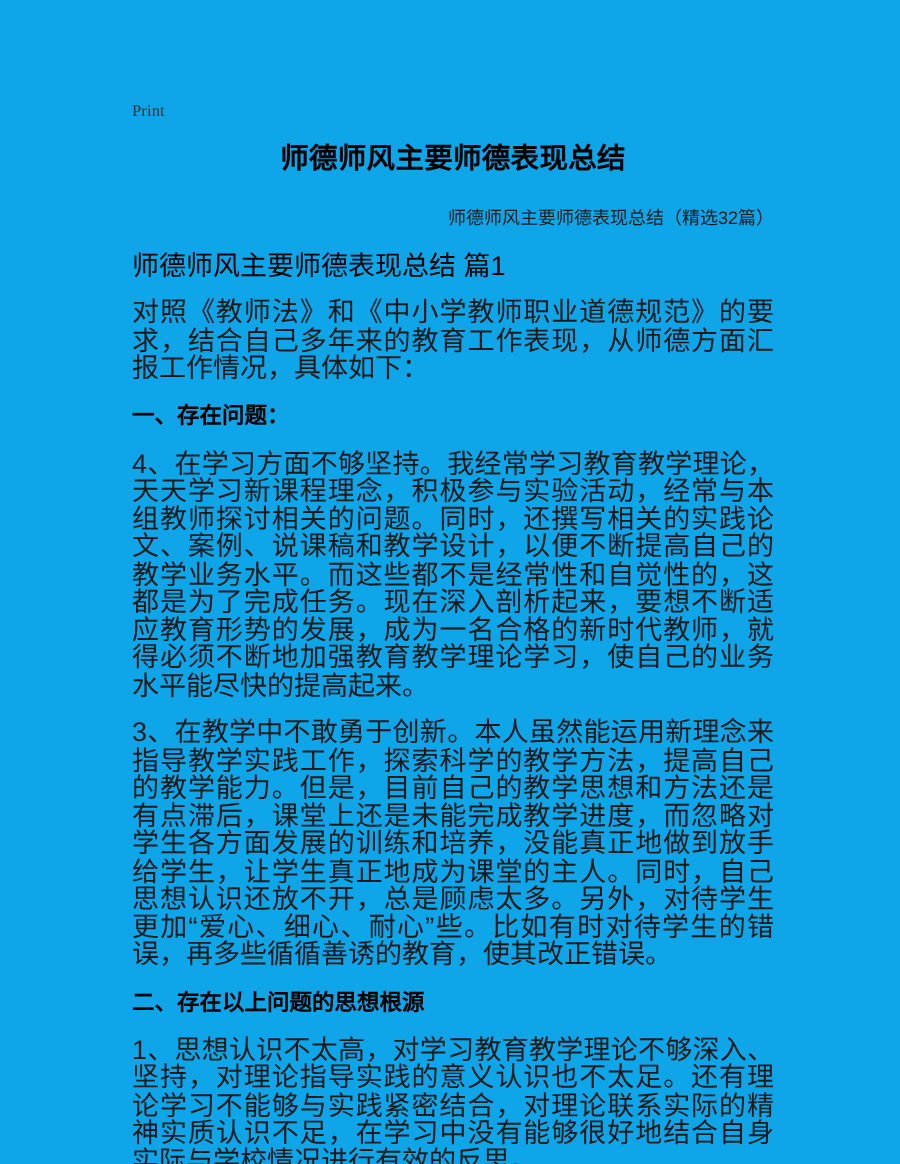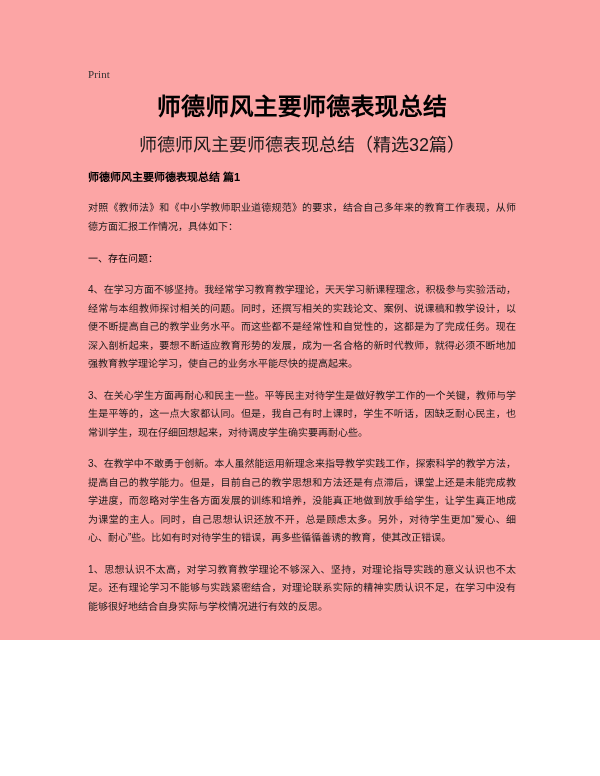--- a/index.html
+++ b/index.html
@@ -16,11 +16,11 @@
   }
   .page {
     width: 600px;
-    height: 640px;
+    height: 776px;
     box-sizing: border-box;
     padding: 0;
     position: relative;
-    background: #fca5a5;
+    background: #0ea5e9;
   }
   .print-bar {
     position: absolute;

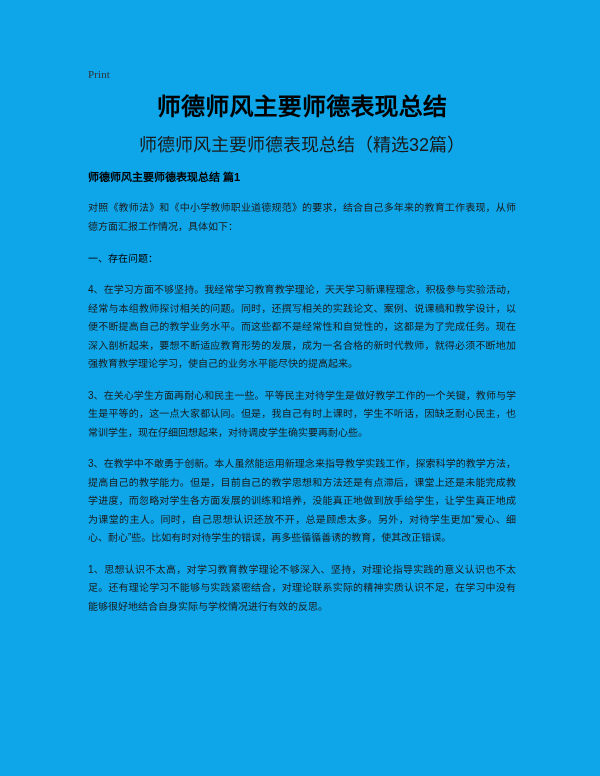--- a/index.html
+++ b/index.html
@@ -39,7 +39,7 @@
     width: 428px;
   }
   .doc-title {
-    font-size: 24px;
+    font-size: 19px;
     line-height: 26px;
     font-weight: bold;
     text-align: center;

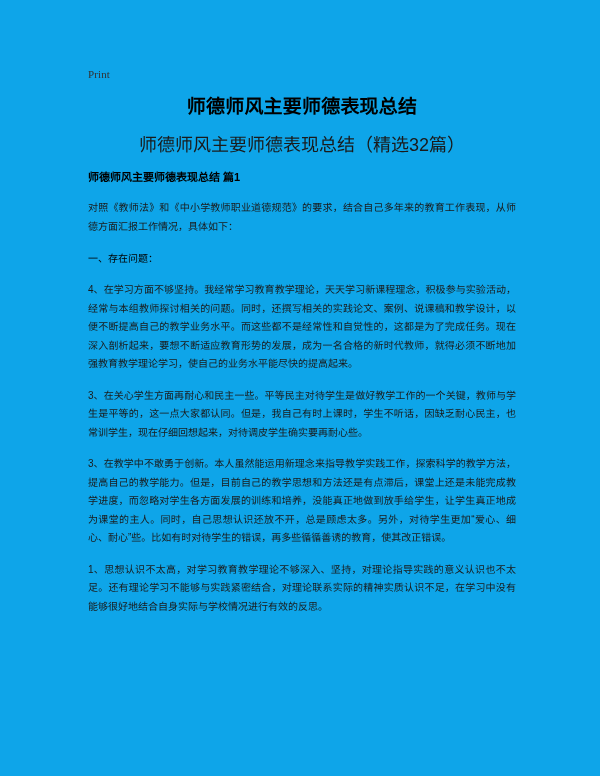--- a/index.html
+++ b/index.html
@@ -49,11 +49,11 @@
     font-family: Liberation Serif, serif;
   }
   .doc-subtitle {
-    font-size: 18px;
+    font-size: 12px;
     line-height: 18px;
     color: #1a1a1a;
     margin: 0 0 14px 0;
-    text-align: center;
+    text-align: right;
   }
   .section-head {
     font-size: 11px;

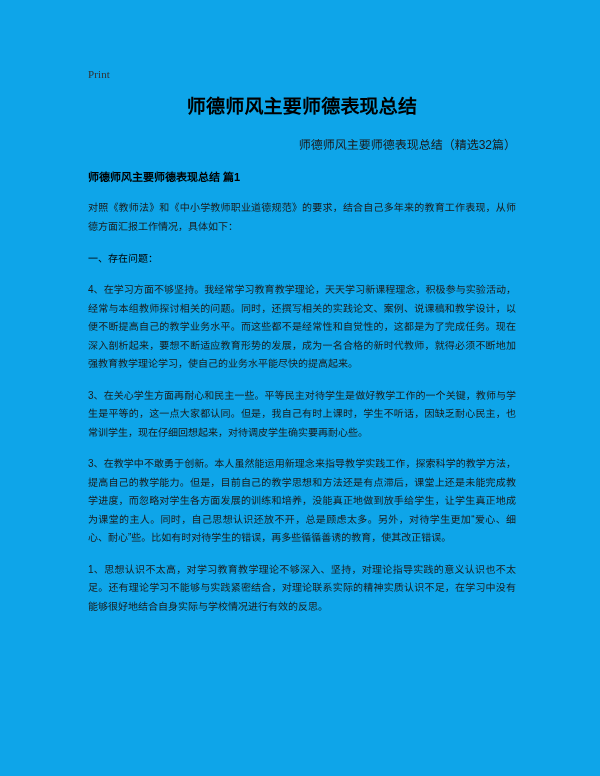--- a/index.html
+++ b/index.html
@@ -56,9 +56,9 @@
     text-align: right;
   }
   .section-head {
-    font-size: 11px;
+    font-size: 18px;
     line-height: 18px;
-    font-weight: bold;
+    font-weight: normal;
     color: #000000;
     margin: 0 0 13px 0;
   }

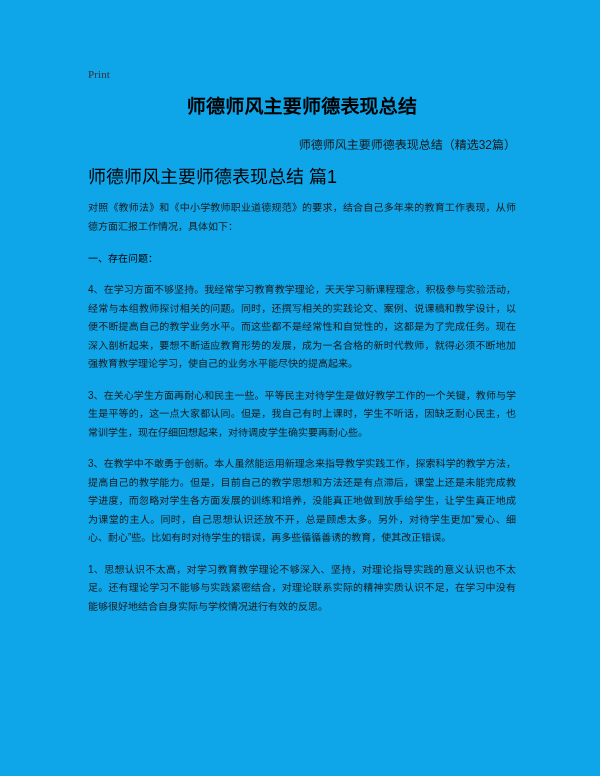--- a/index.html
+++ b/index.html
@@ -63,7 +63,7 @@
     margin: 0 0 13px 0;
   }
   .para {
-    font-size: 10px;
+    font-size: 18px;
     line-height: 18.5px;
     color: #1a1a1a;
     margin: 0 0 13px 0;

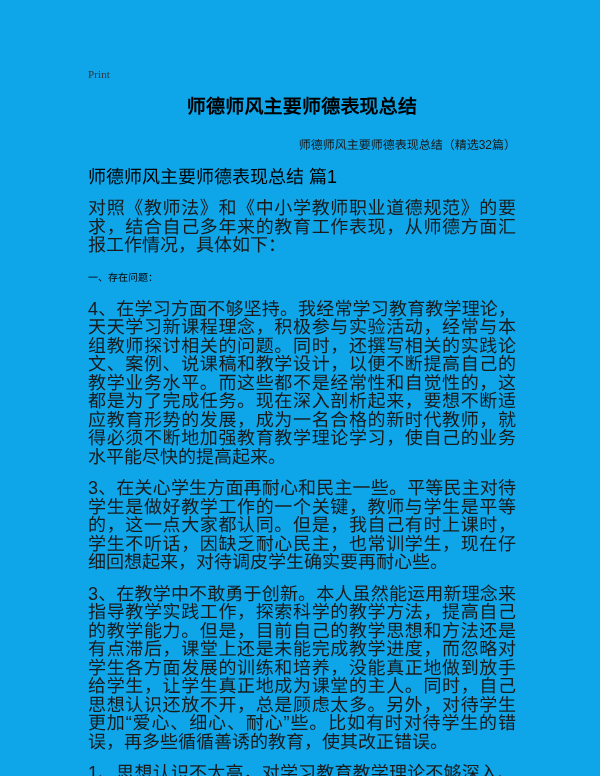--- a/index.html
+++ b/index.html
@@ -72,9 +72,9 @@
   }
   .para:last-child { margin-bottom: 0; }
   .h-num {
-    font-size: 10px;
+    font-size: 15px;
     line-height: 19px;
-    font-weight: normal;
+    font-weight: bold;
     color: #000000;
     margin: 0 0 13px 0;
   }

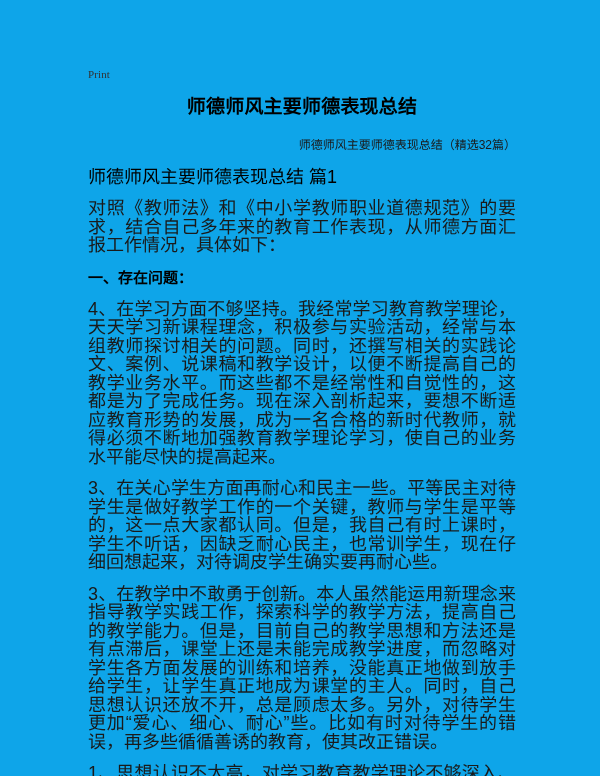--- a/index.html
+++ b/index.html
@@ -101,7 +101,6 @@
 
     <p class="para">4、在学习方面不够坚持。我经常学习教育教学理论，天天学习新课程理念，积极参与实验活动，经常与本组教师探讨相关的问题。同时，还撰写相关的实践论文、案例、说课稿和教学设计，以便不断提高自己的教学业务水平。而这些都不是经常性和自觉性的，这都是为了完成任务。现在深入剖析起来，要想不断适应教育形势的发展，成为一名合格的新时代教师，就得必须不断地加强教育教学理论学习，使自己的业务水平能尽快的提高起来。</p>
 
-    <p class="para">3、在关心学生方面再耐心和民主一些。平等民主对待学生是做好教学工作的一个关键，教师与学生是平等的，这一点大家都认同。但是，我自己有时上课时，学生不听话，因缺乏耐心民主，也常训学生，现在仔细回想起来，对待调皮学生确实要再耐心些。</p>
 
     <p class="para">3、在教学中不敢勇于创新。本人虽然能运用新理念来指导教学实践工作，探索科学的教学方法，提高自己的教学能力。但是，目前自己的教学思想和方法还是有点滞后，课堂上还是未能完成教学进度，而忽略对学生各方面发展的训练和培养，没能真正地做到放手给学生，让学生真正地成为课堂的主人。同时，自己思想认识还放不开，总是顾虑太多。另外，对待学生更加“爱心、细心、耐心”些。比如有时对待学生的错误，再多些循循善诱的教育，使其改正错误。</p>
 

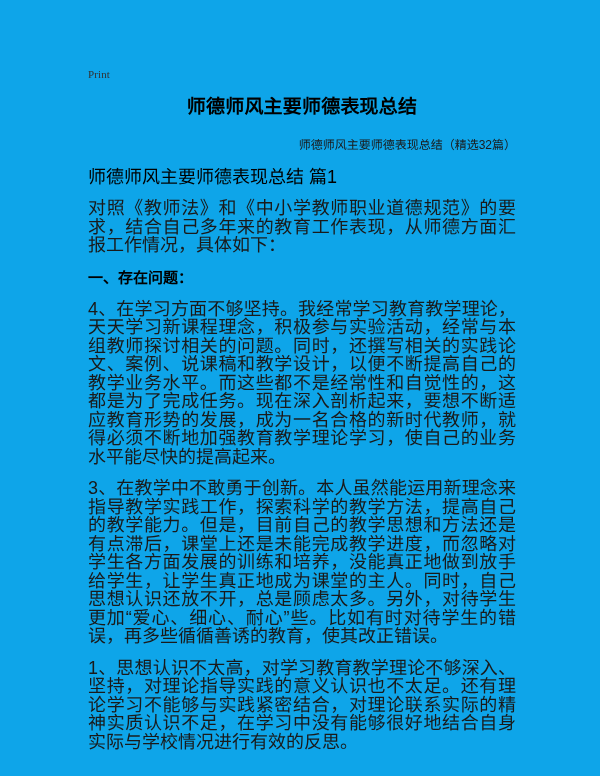--- a/index.html
+++ b/index.html
@@ -104,6 +104,7 @@
 
     <p class="para">3、在教学中不敢勇于创新。本人虽然能运用新理念来指导教学实践工作，探索科学的教学方法，提高自己的教学能力。但是，目前自己的教学思想和方法还是有点滞后，课堂上还是未能完成教学进度，而忽略对学生各方面发展的训练和培养，没能真正地做到放手给学生，让学生真正地成为课堂的主人。同时，自己思想认识还放不开，总是顾虑太多。另外，对待学生更加“爱心、细心、耐心”些。比如有时对待学生的错误，再多些循循善诱的教育，使其改正错误。</p>
 
+    <p class="h-num">二、存在以上问题的思想根源</p>
 
     <p class="para">1、思想认识不太高，对学习教育教学理论不够深入、坚持，对理论指导实践的意义认识也不太足。还有理论学习不能够与实践紧密结合，对理论联系实际的精神实质认识不足，在学习中没有能够很好地结合自身实际与学校情况进行有效的反思。</p>
 

